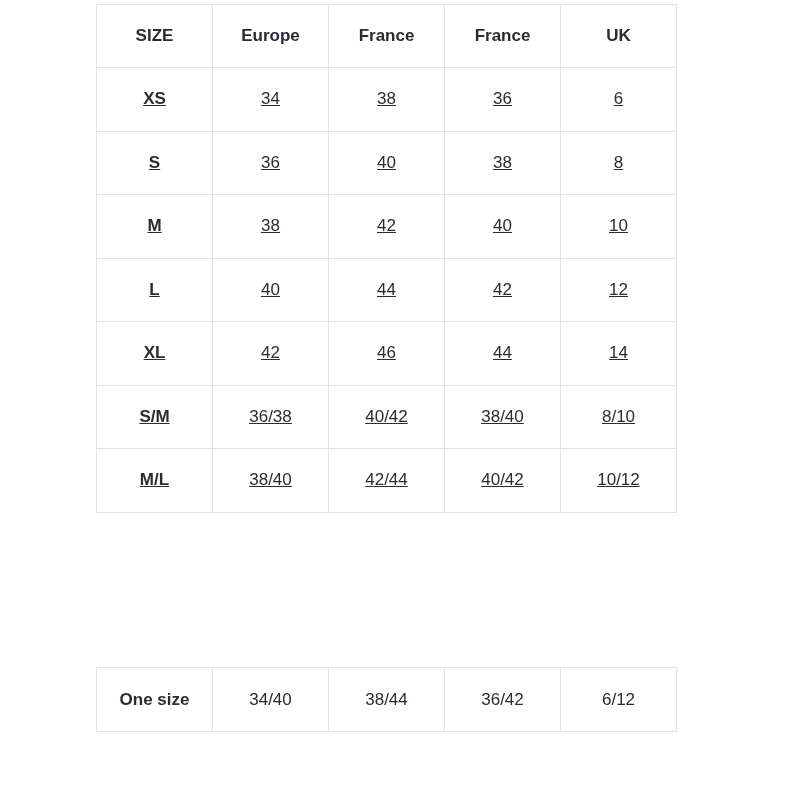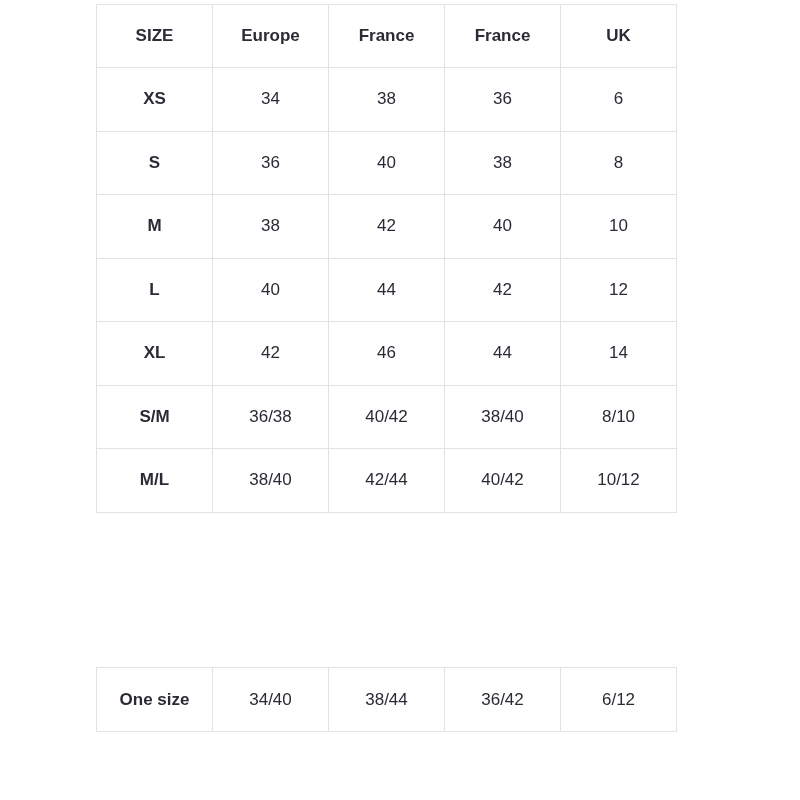--- a/index.html
+++ b/index.html
@@ -54,7 +54,7 @@
   #main-table col.c3 { width: 116px; }
   #main-table col.c4 { width: 116px; }
   #main-table thead th { height: 62px; }
-  #main-table tbody td { height: 62.5px; }
+  #main-table tbody td { height: 62.5px; text-decoration: underline; }
 
   
   #extra-table {

